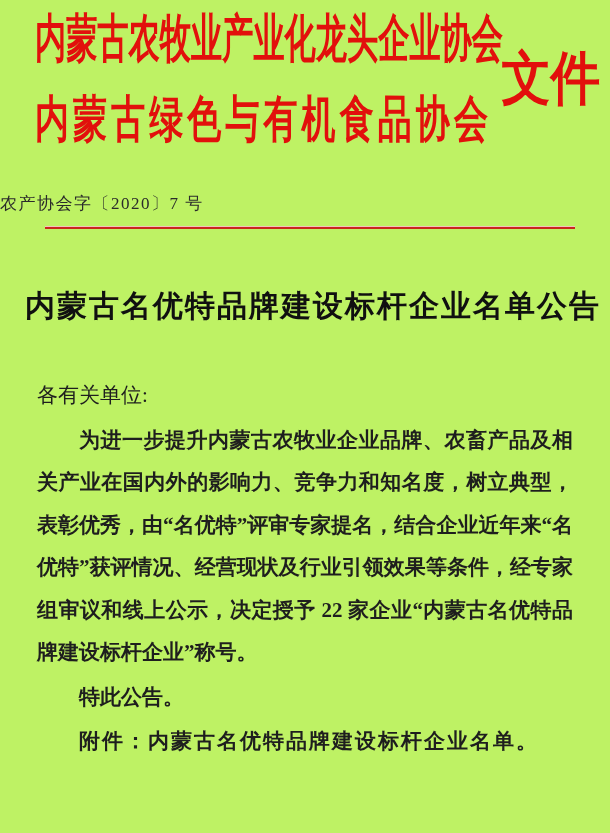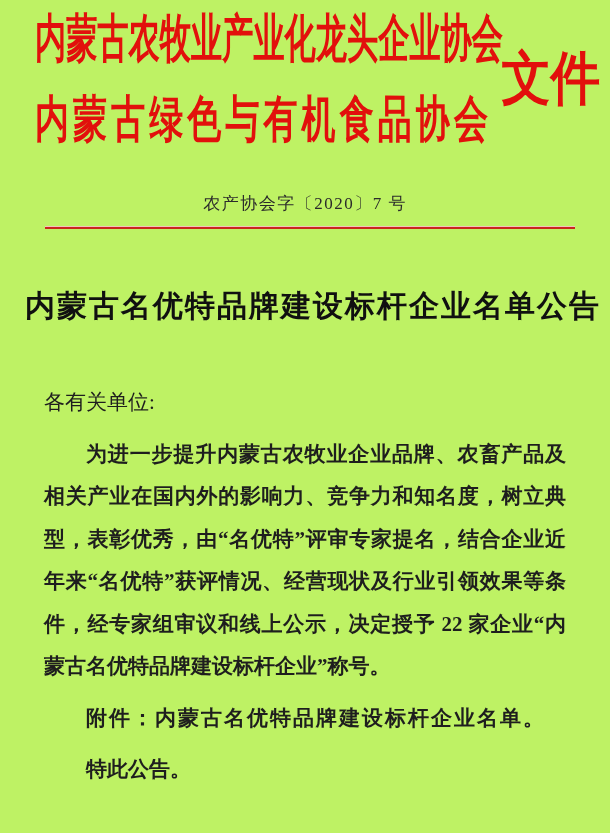--- a/index.html
+++ b/index.html
@@ -32,7 +32,6 @@
   
   .docnum{
     position:absolute;top:192px;left:0;width:100%;
-    text-align:center;
     font-size:17px;letter-spacing:1.5px;color:#2b2b2b;
   }
   

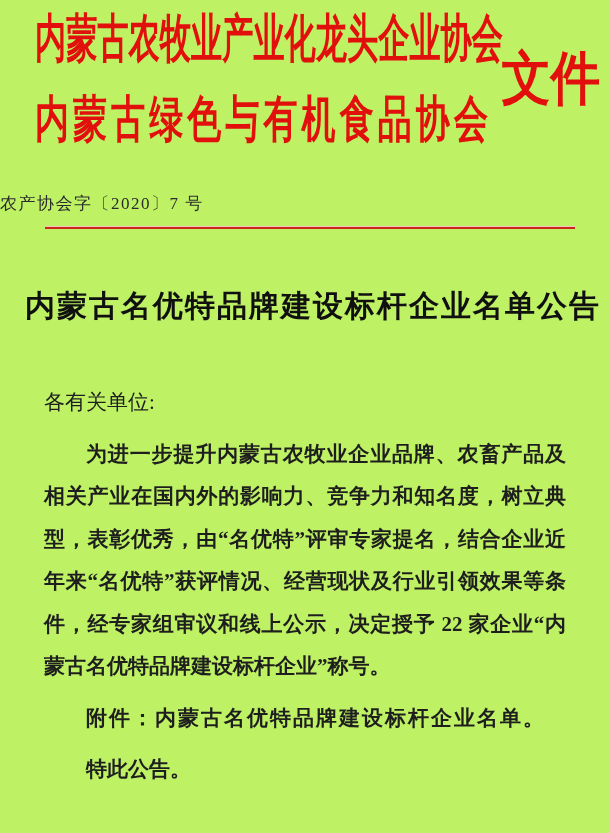--- a/index.html
+++ b/index.html
@@ -52,7 +52,7 @@
     font-size:21px;line-height:42.5px;
     text-align:justify;color:#1e1e1e;
   }
-  .body p{margin:9px;}
+  .body p{margin:2px;}
   .indent{text-indent:2em;font-weight:bold;}
   .attachment{margin-top:42.5px;letter-spacing:2px;}
 </style>

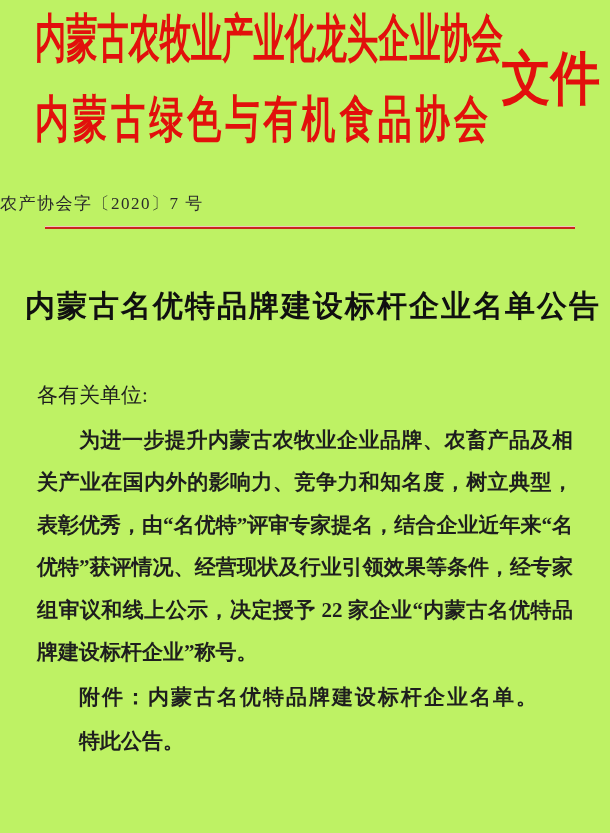--- a/index.html
+++ b/index.html
@@ -76,8 +76,8 @@
   <div class="body">
     <p>各有关单位:</p>
     <p class="indent">为进一步提升内蒙古农牧业企业品牌、农畜产品及相关产业在国内外的影响力、竞争力和知名度，树立典型，表彰优秀，由“名优特”评审专家提名，结合企业近年来“名优特”获评情况、经营现状及行业引领效果等条件，经专家组审议和线上公示，决定授予 22 家企业“内蒙古名优特品牌建设标杆企业”称号。</p>
+    <p class="indent">特此公告。</p>
     <p class="indent attachment">附件：内蒙古名优特品牌建设标杆企业名单。</p>
-    <p class="indent">特此公告。</p>
   </div>
 
 </div>

